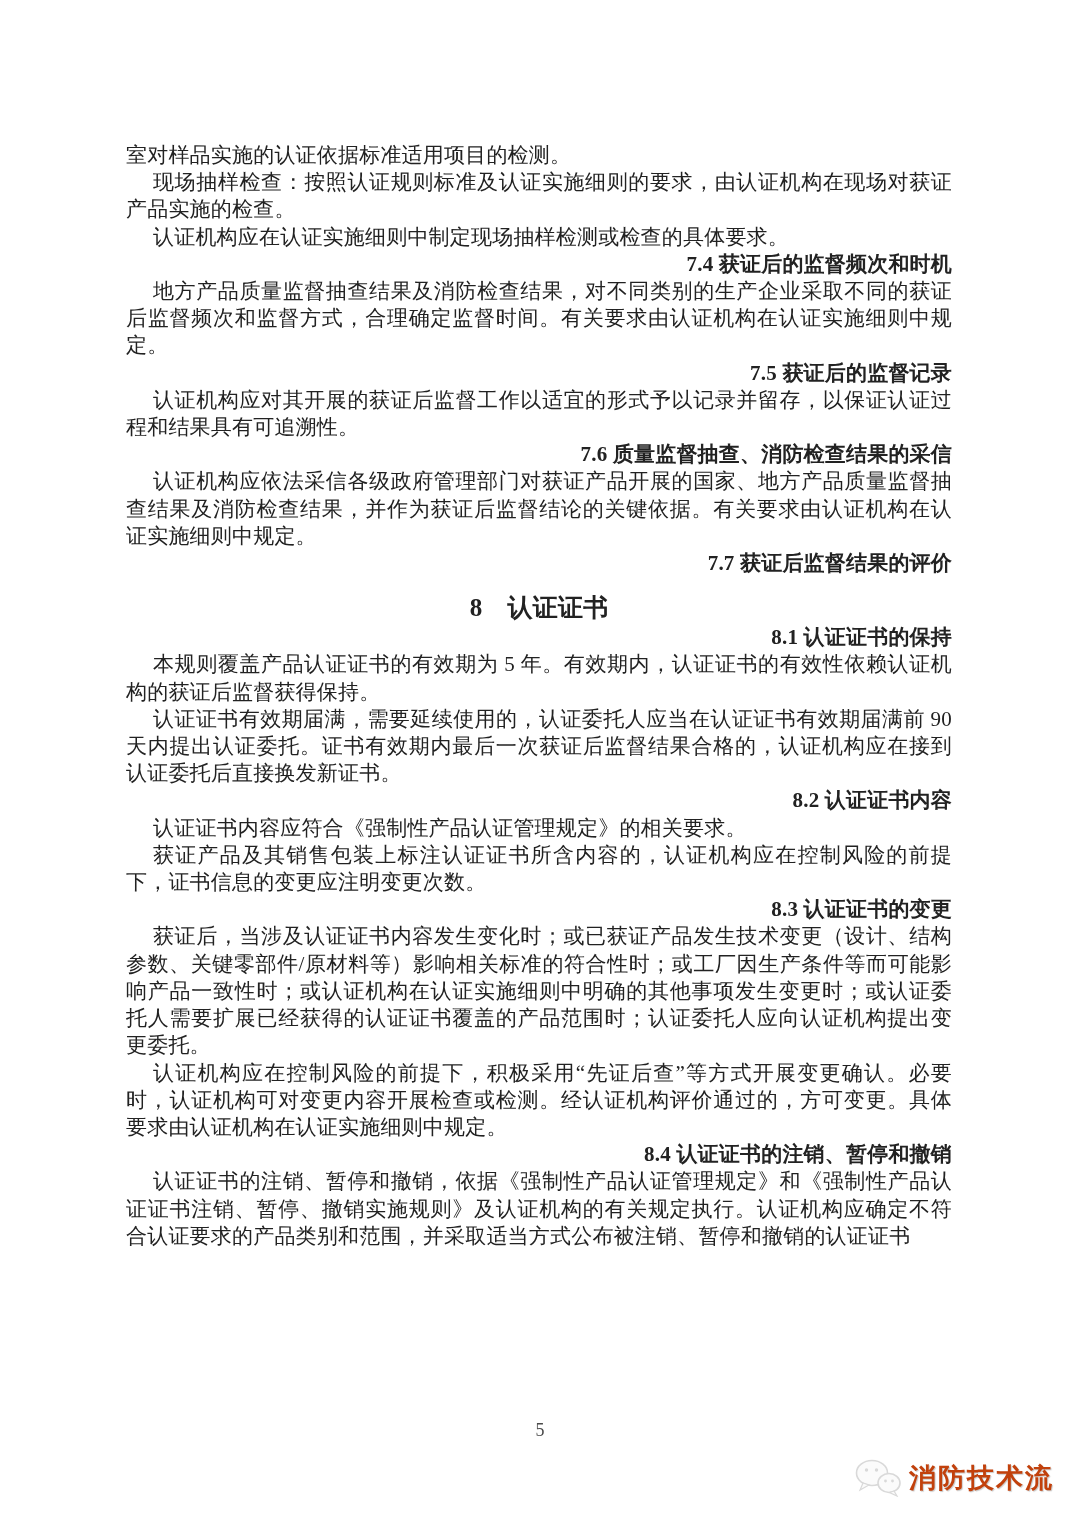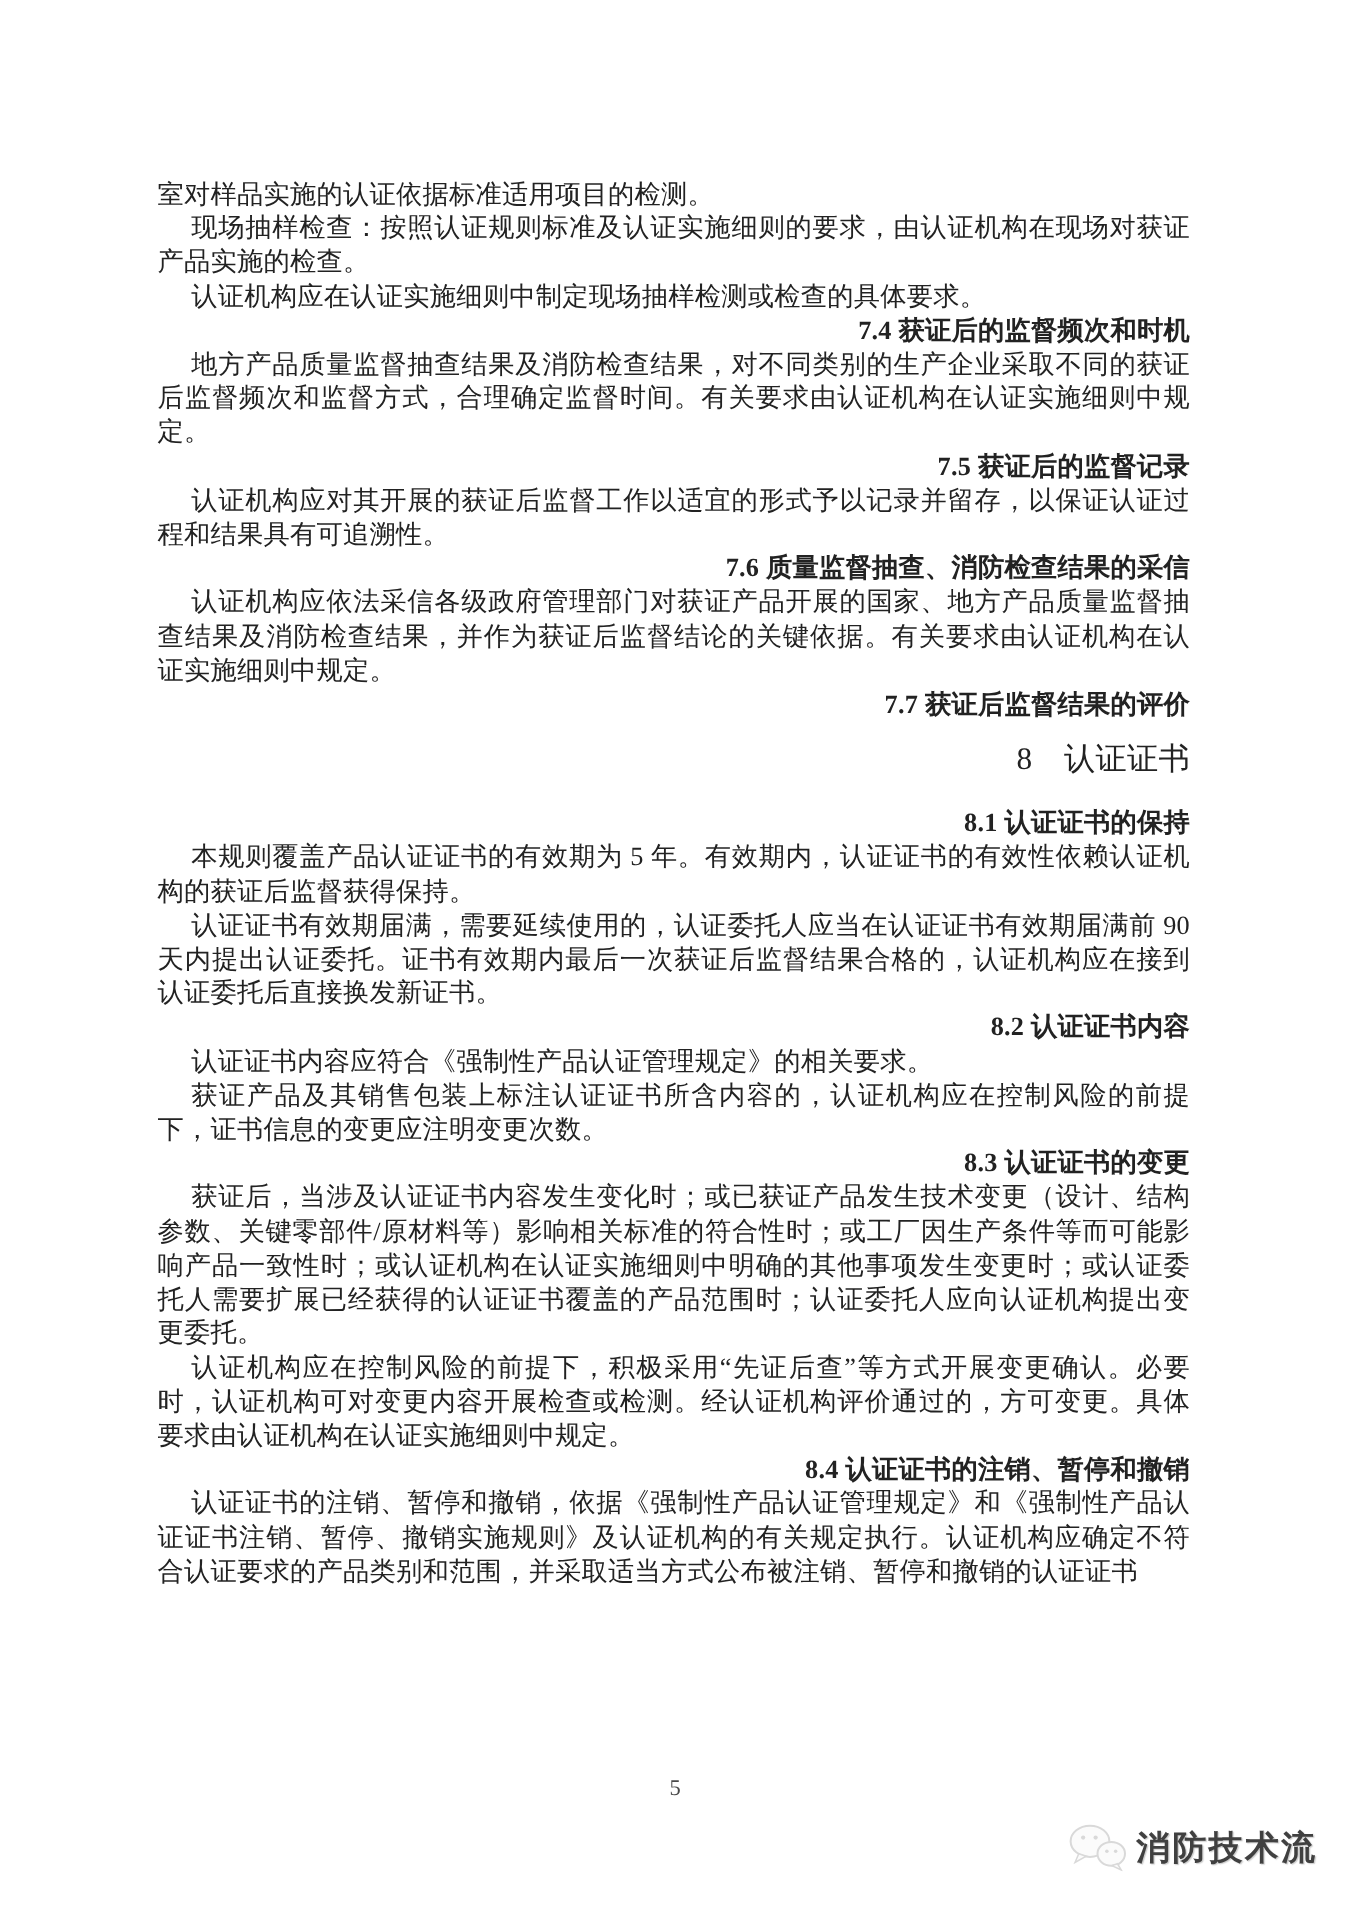--- a/index.html
+++ b/index.html
@@ -33,10 +33,9 @@
   .chapter-heading {
     font-size: 25px;
     line-height: 33px;
-    font-weight: normal;
-    text-align: right;
+    font-weight: bold;
+    text-align: center;
     margin-top: 14px;
-    margin-bottom: 21px;
   }
   .page-number {
     position: absolute;

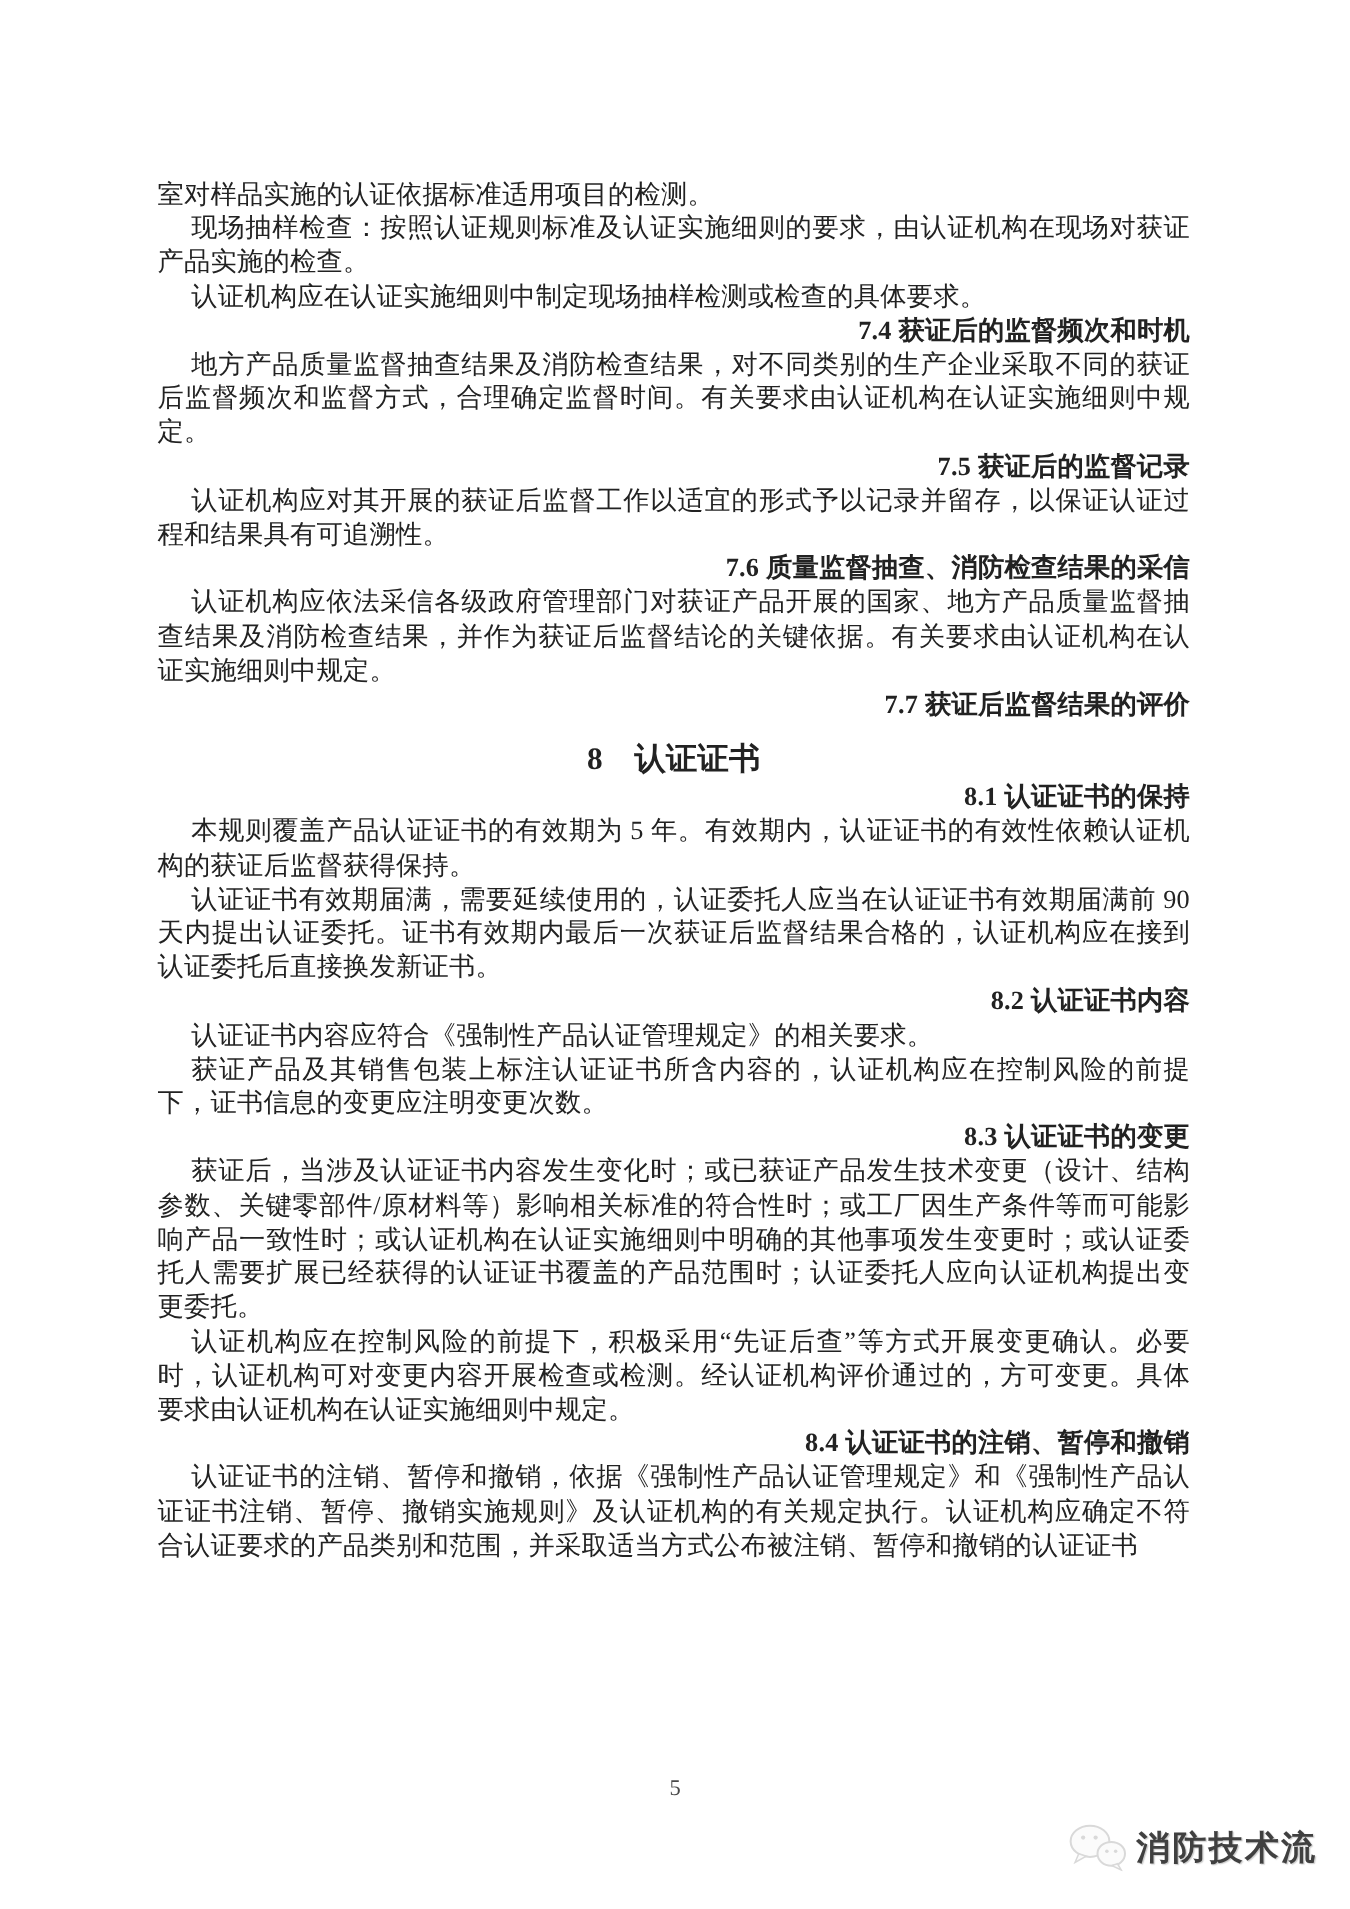--- a/index.html
+++ b/index.html
@@ -61,7 +61,7 @@
     font-family: "Liberation Sans", "DejaVu Sans", sans-serif;
     font-size: 27px;
     font-weight: bold;
-    color: #404040;
+    color: #c2410c;
     text-shadow: 1px 1px 1px #c9c9c9, -1px -1px 1px #ffffff;
     letter-spacing: 2px;
   }

